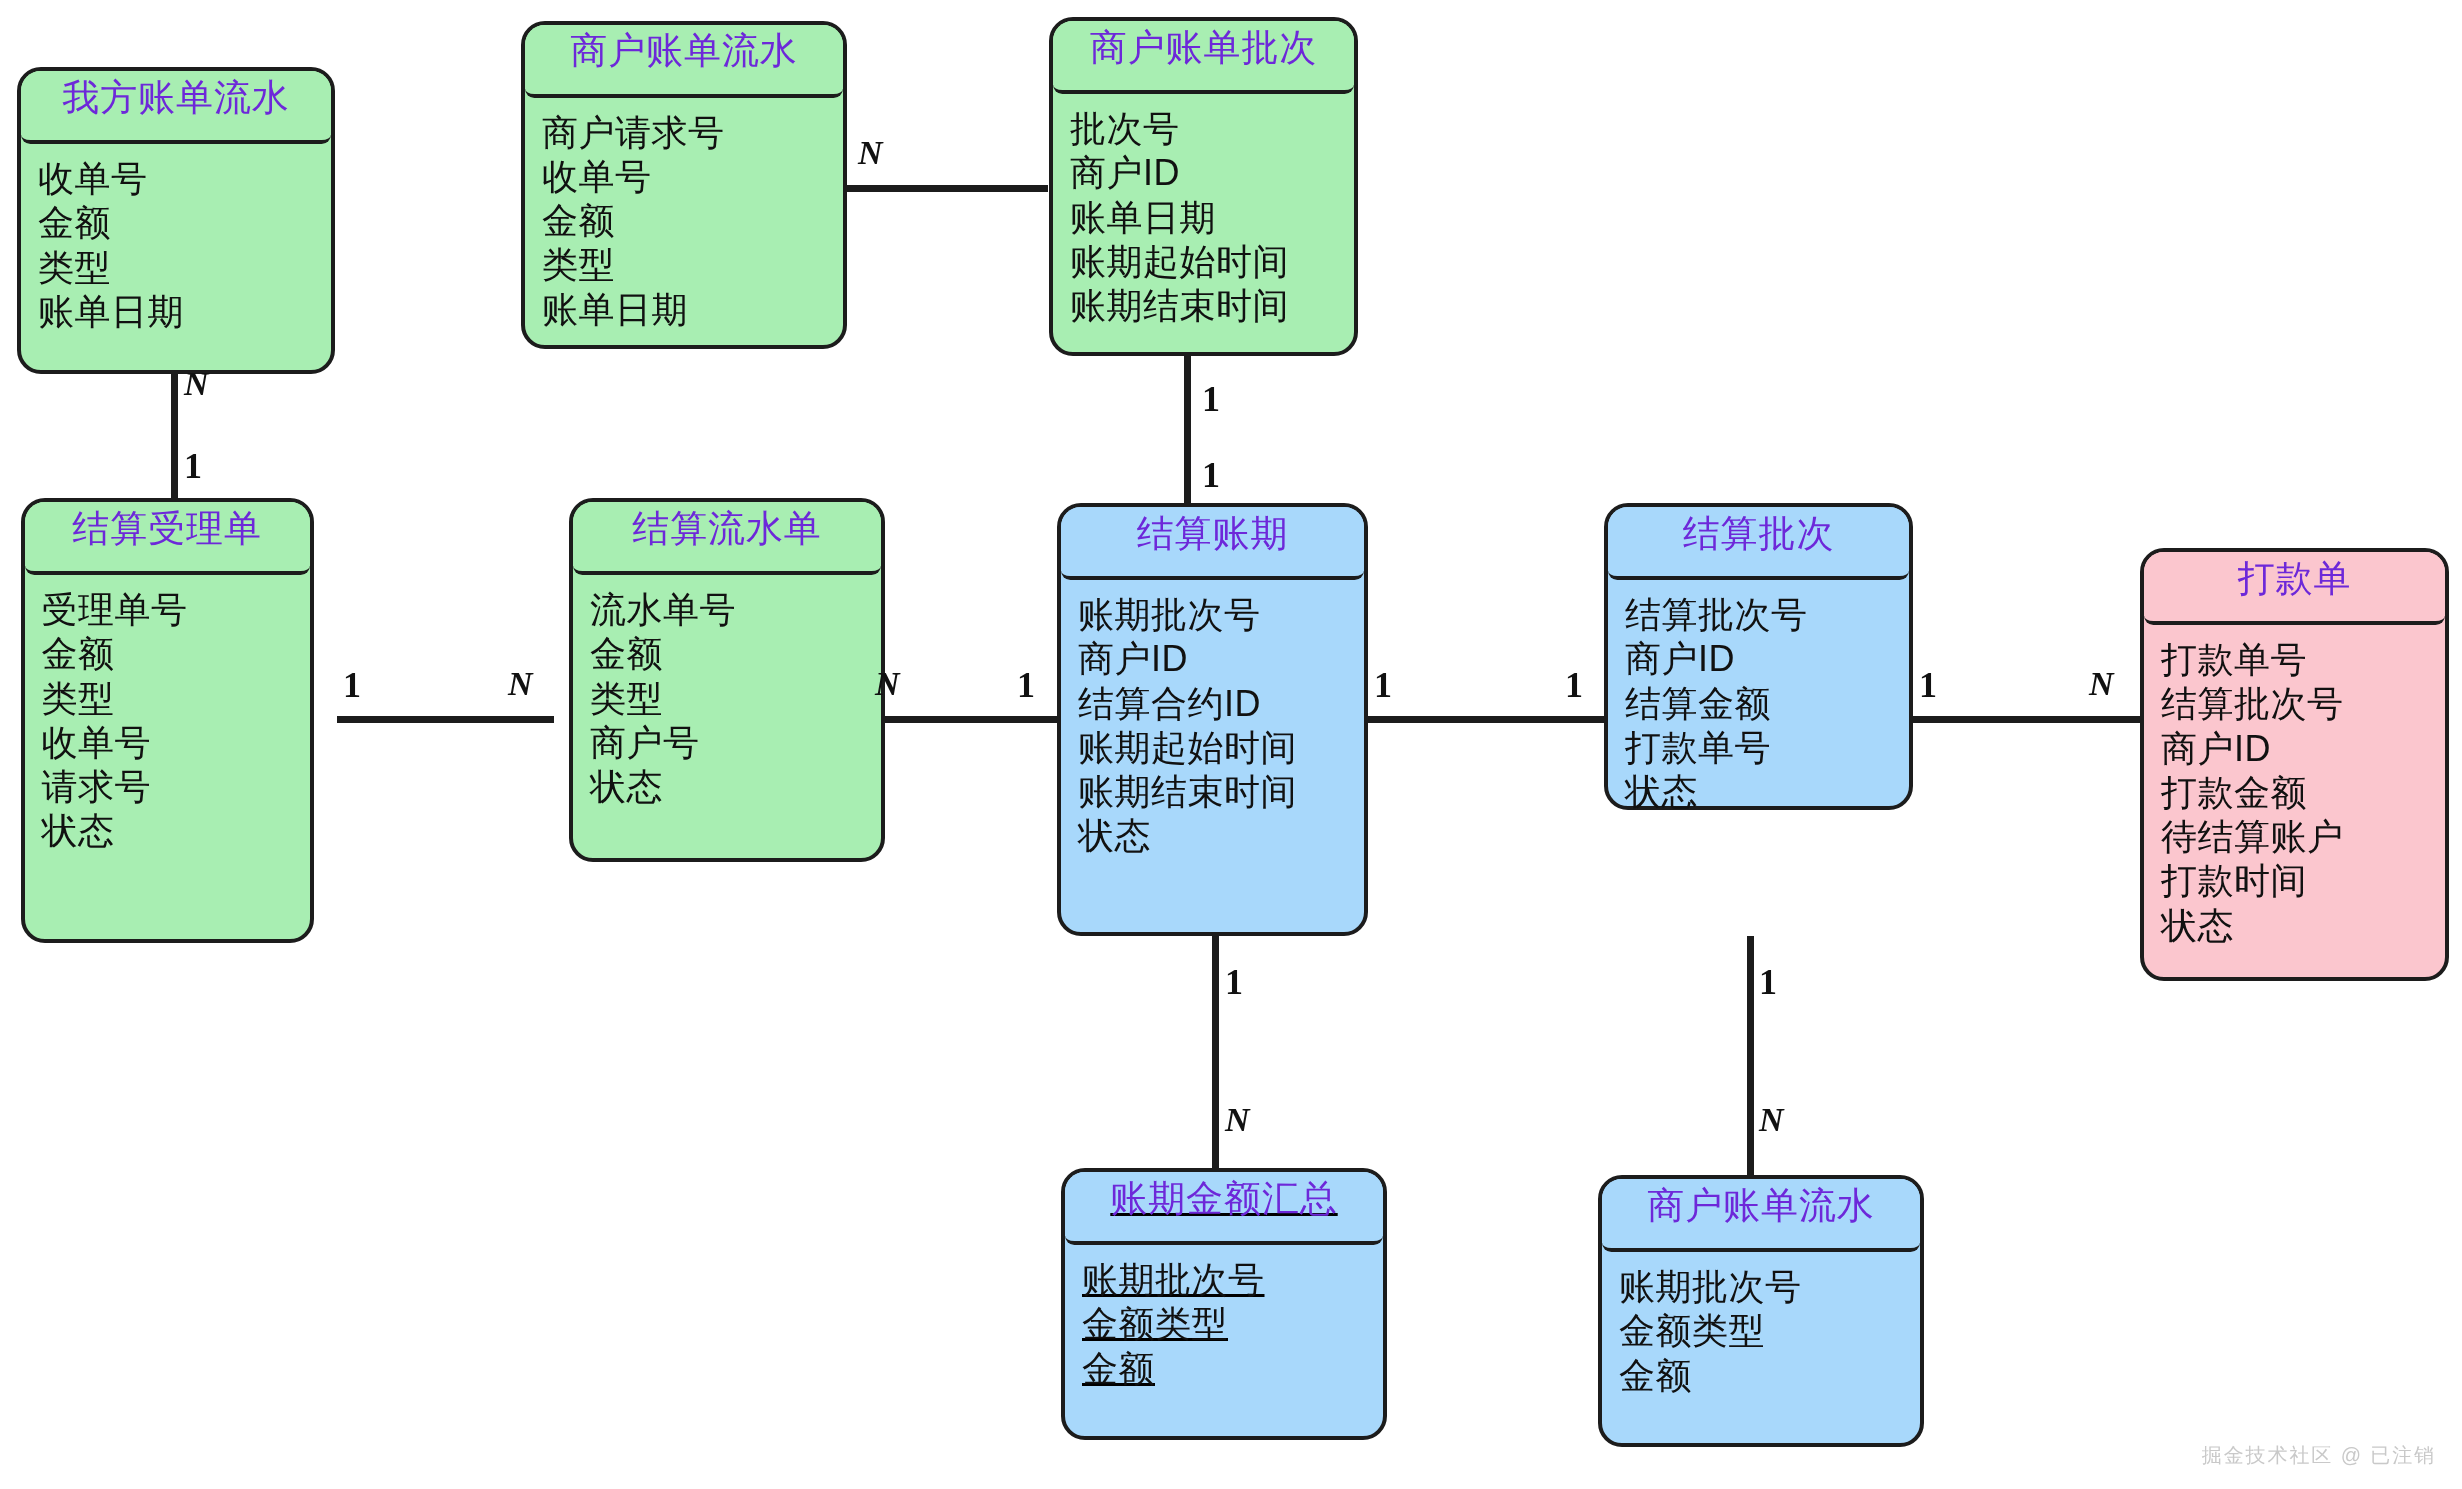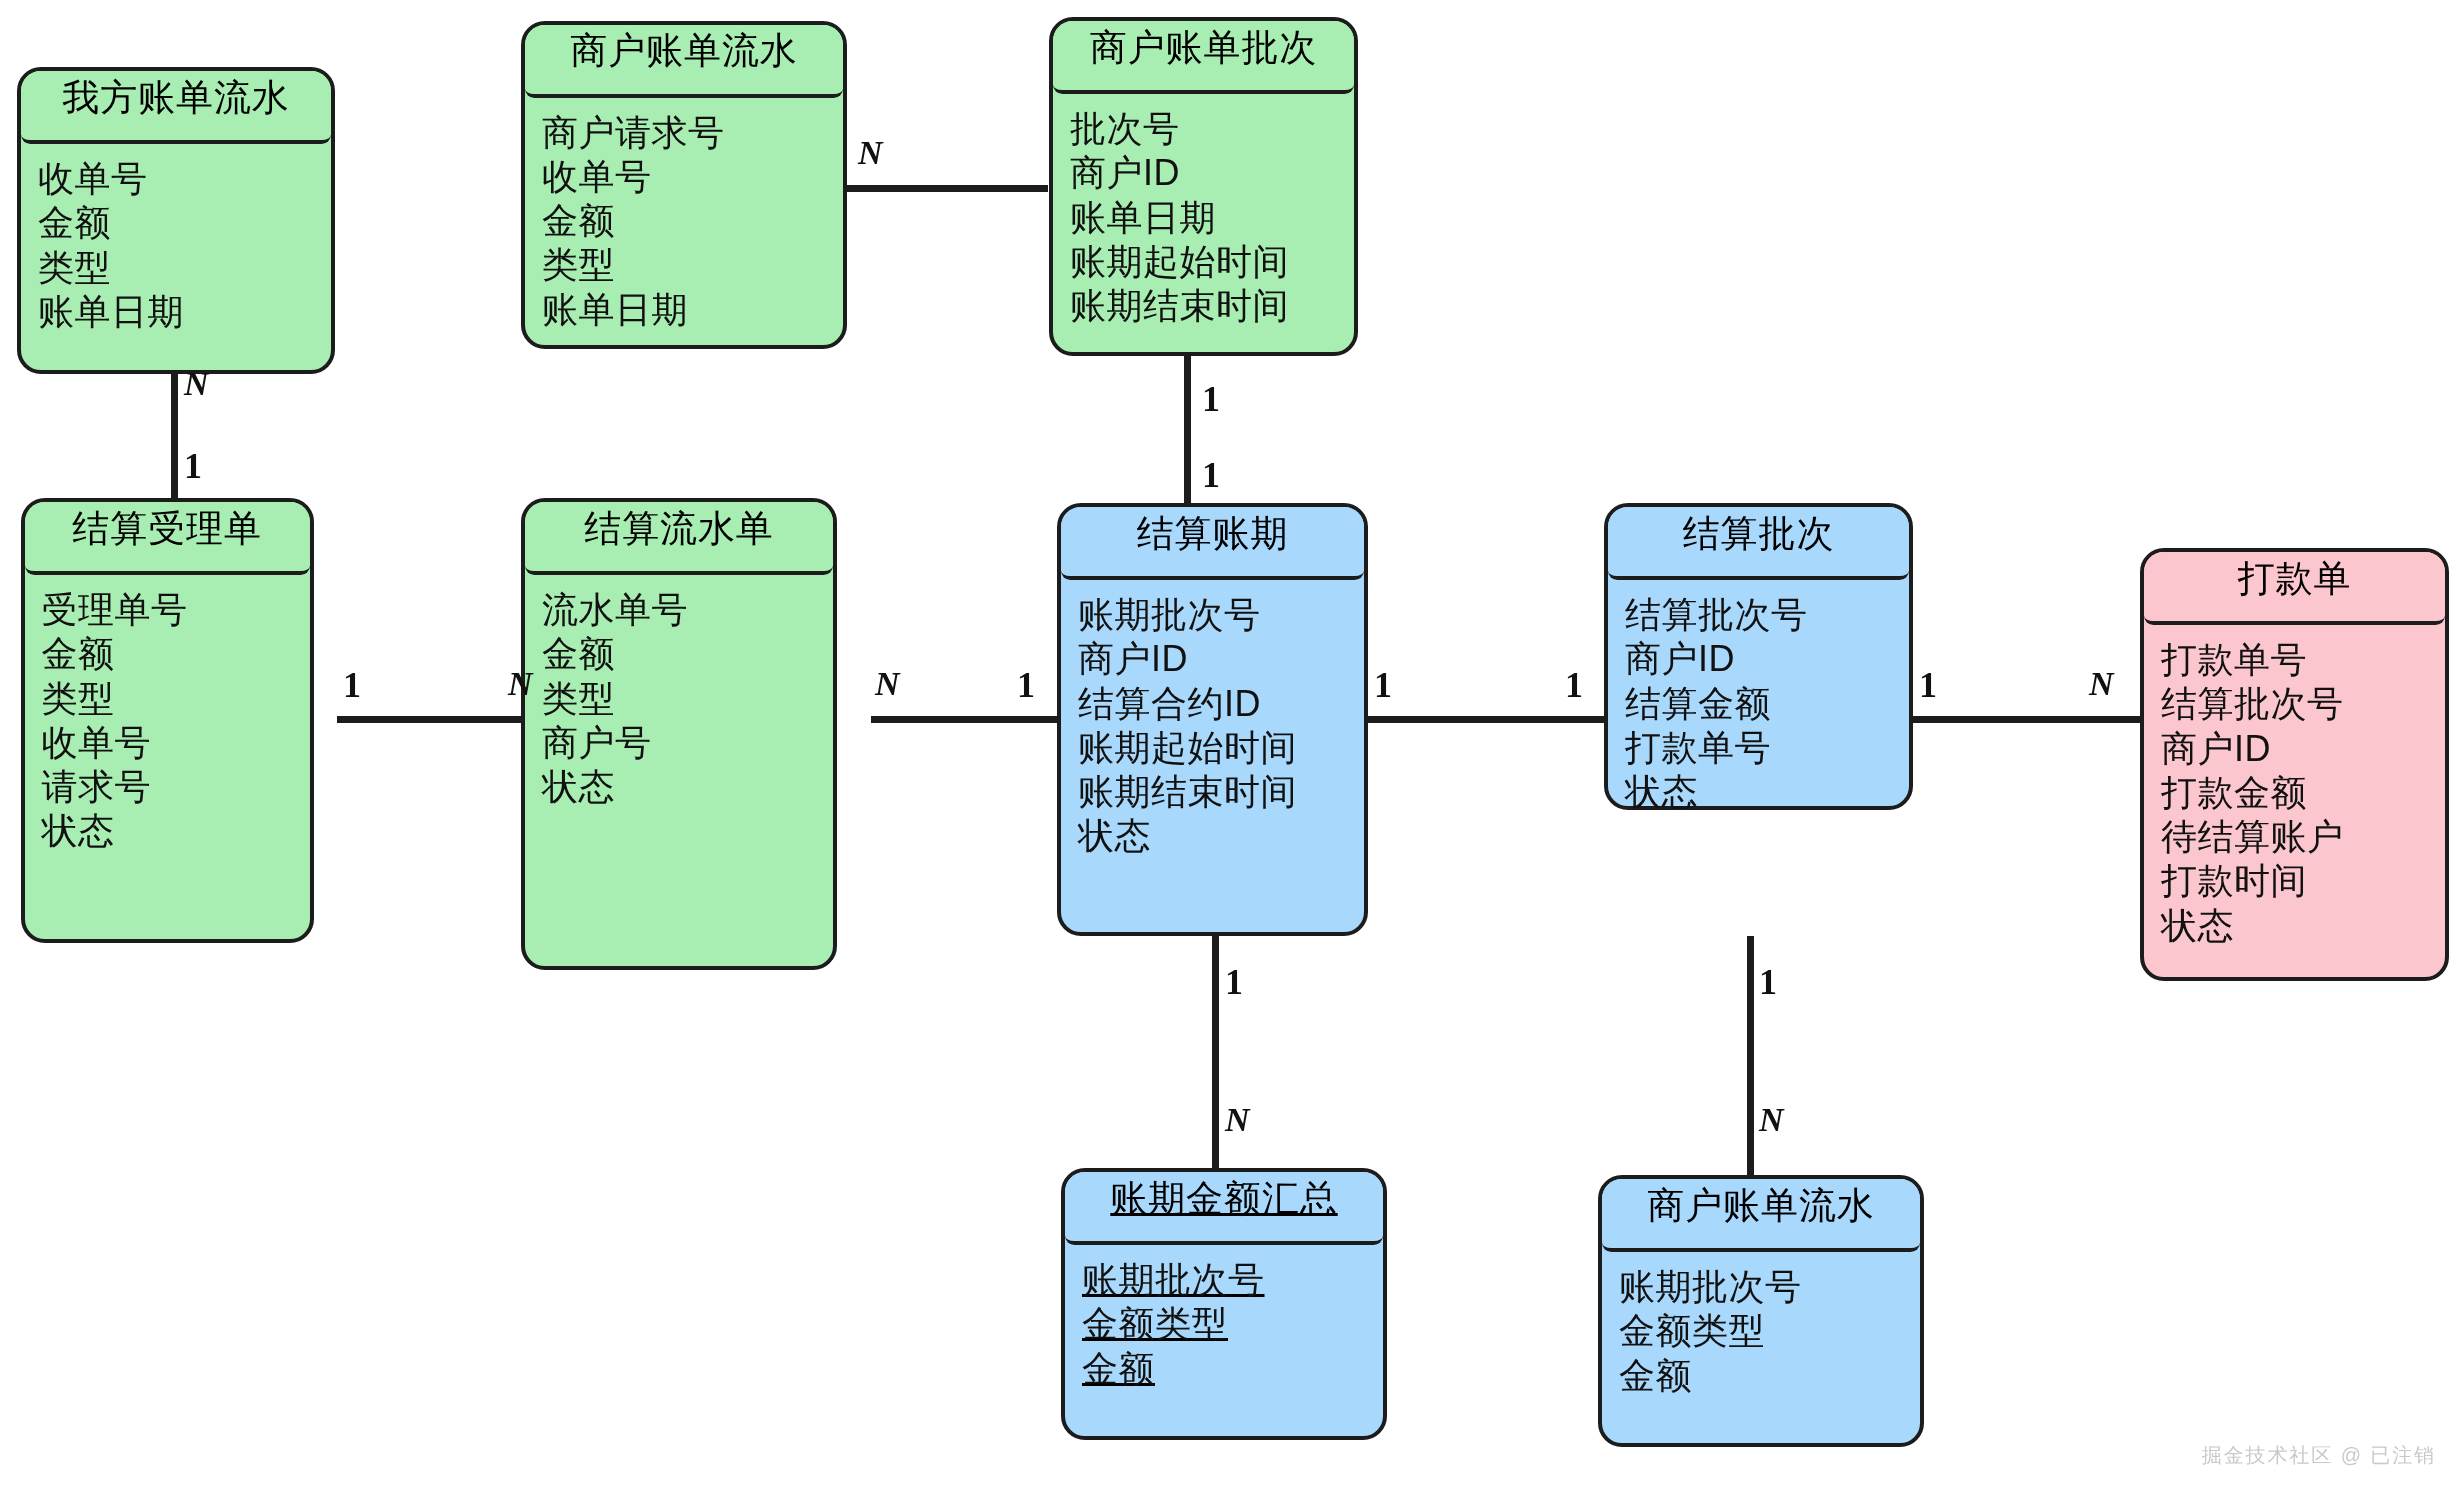--- a/index.html
+++ b/index.html
@@ -27,7 +27,7 @@
     border-radius:19.7px 19.7px 9.4px 9.4px;
     display:flex;align-items:center;justify-content:center;
     font-size:37px;
-    color:#000000;
+    color:#6d28d9;
     letter-spacing:0.9px;
     line-height:1;
     padding-bottom:17px;

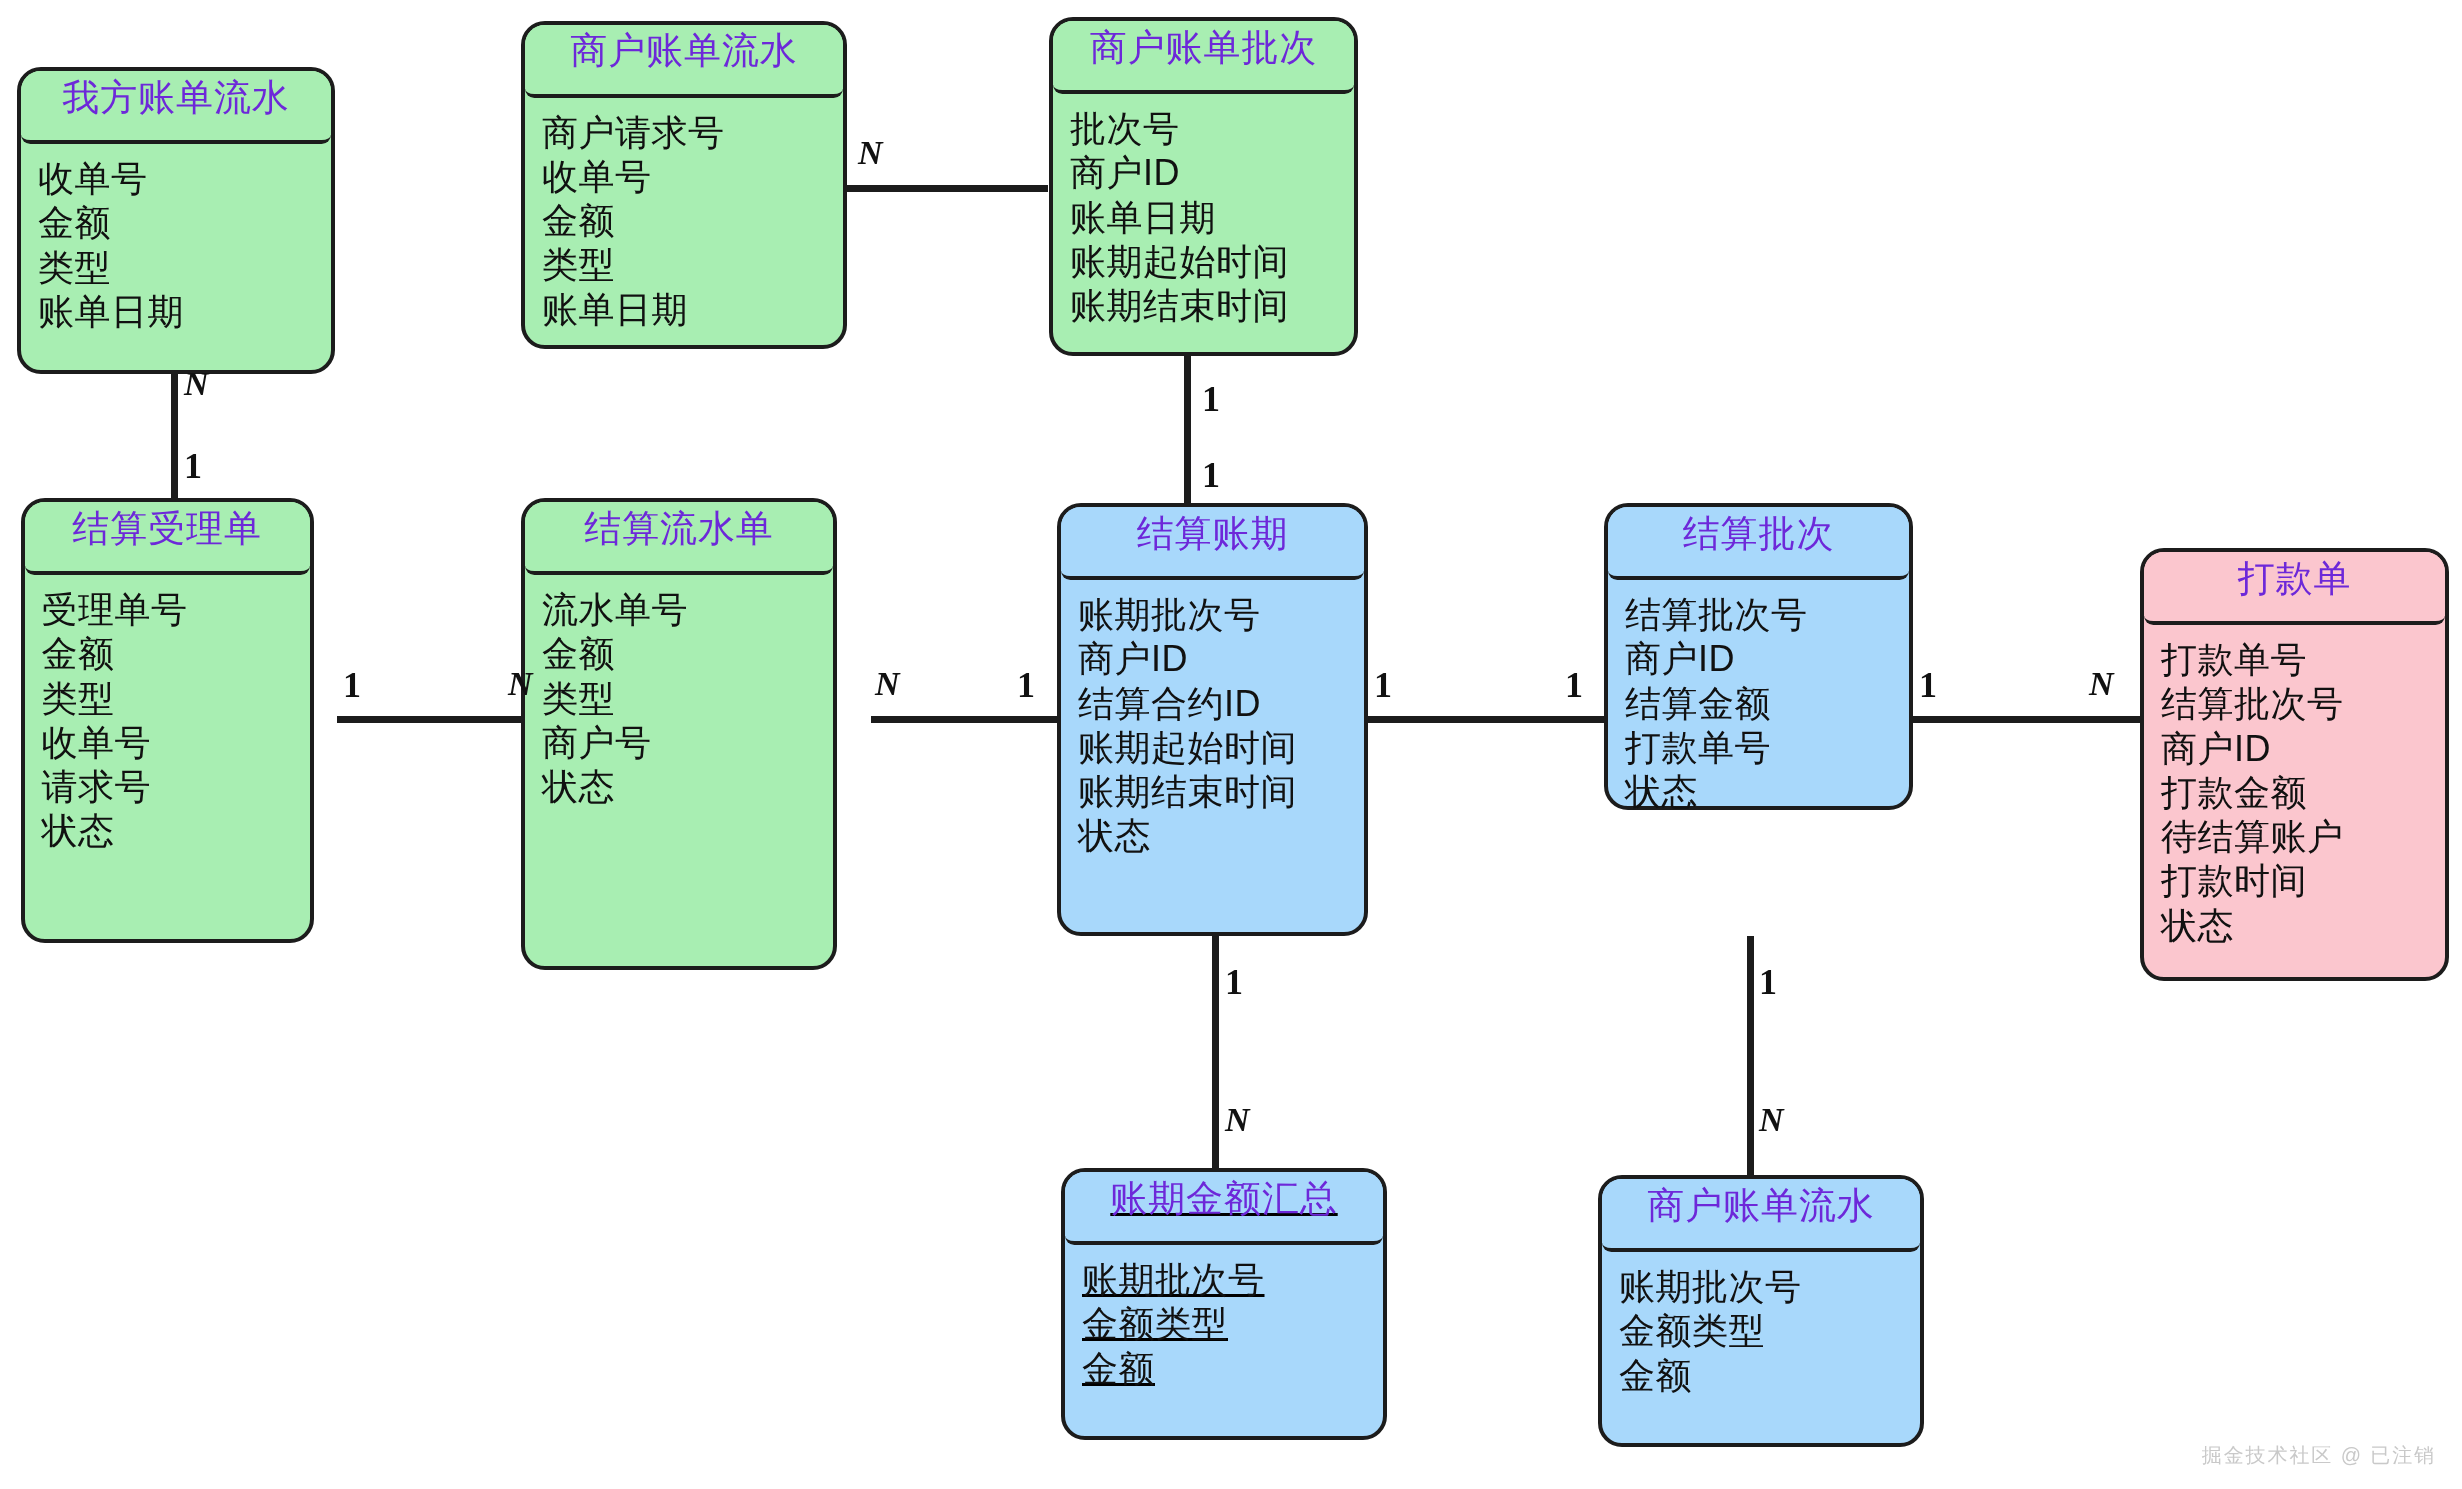--- a/index.html
+++ b/index.html
@@ -169,7 +169,7 @@
     </div>
   </div>
 
-  <div class="entity green" style="left:521px;top:498px;width:316px;height:472px;">
+  <div class="entity green" style="left:569px;top:498px;width:316px;height:364px;">
     <div class="ehead">结算流水单</div>
     <div class="ebody">
       <div class="attr">流水单号</div>

